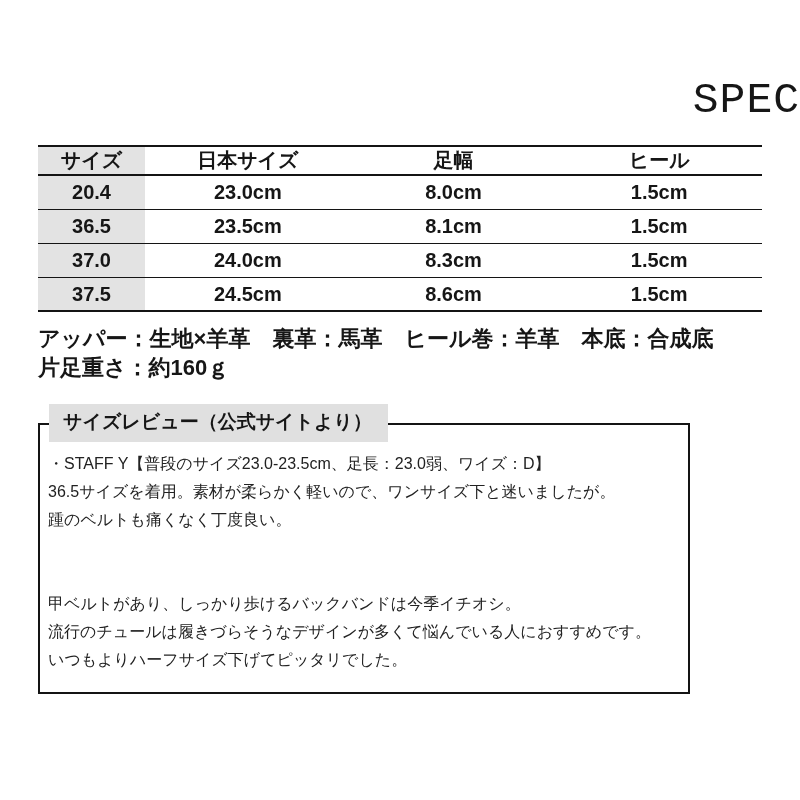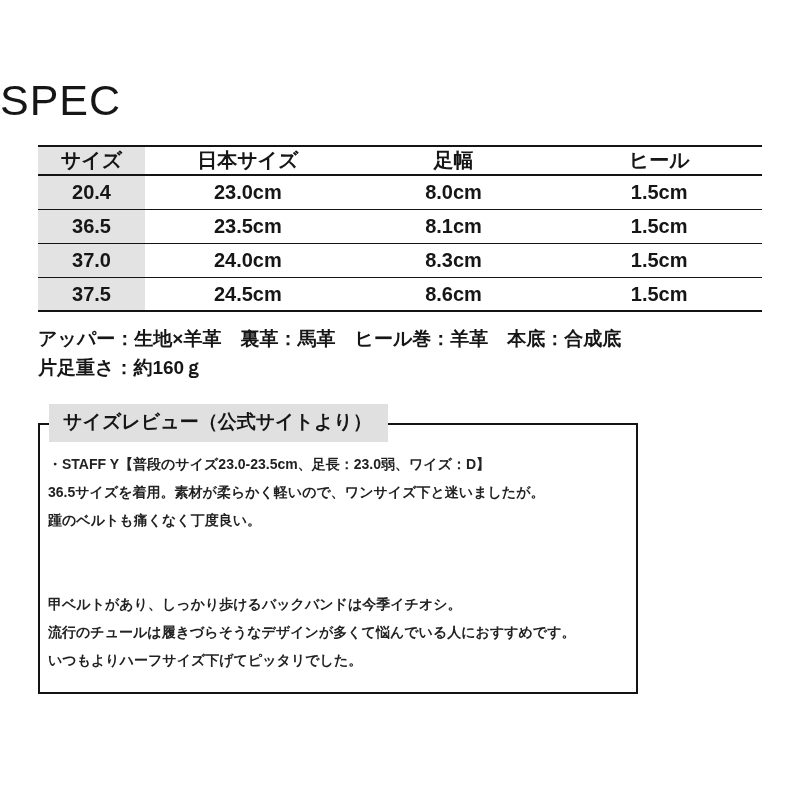--- a/index.html
+++ b/index.html
@@ -15,8 +15,8 @@
   
   .page-title {
     margin-top: 76px;
-    text-align: left;
-    font-family: Liberation Sans, sans-serif;
+    text-align: right;
+    font-family: Liberation Mono, monospace;
     font-size: 43px;
     font-weight: 400;
     letter-spacing: 1px;

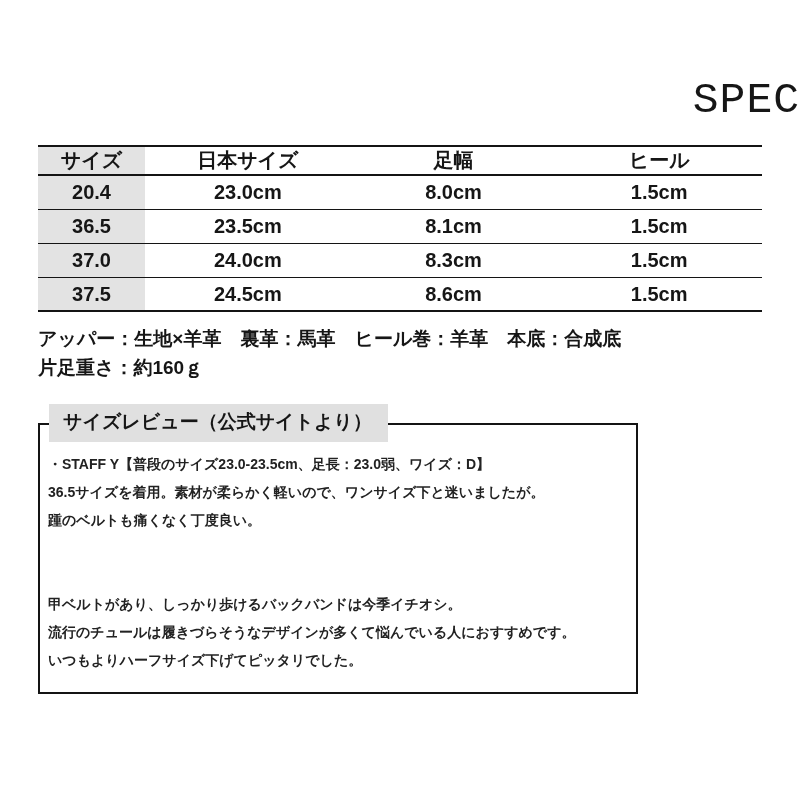--- a/index.html
+++ b/index.html
@@ -52,7 +52,7 @@
   
   .materials {
     margin: 12px 38px 0 38px;
-    font-size: 19px;
+    font-size: 22px;
     font-weight: 700;
     line-height: 29px;
     color: #161616;

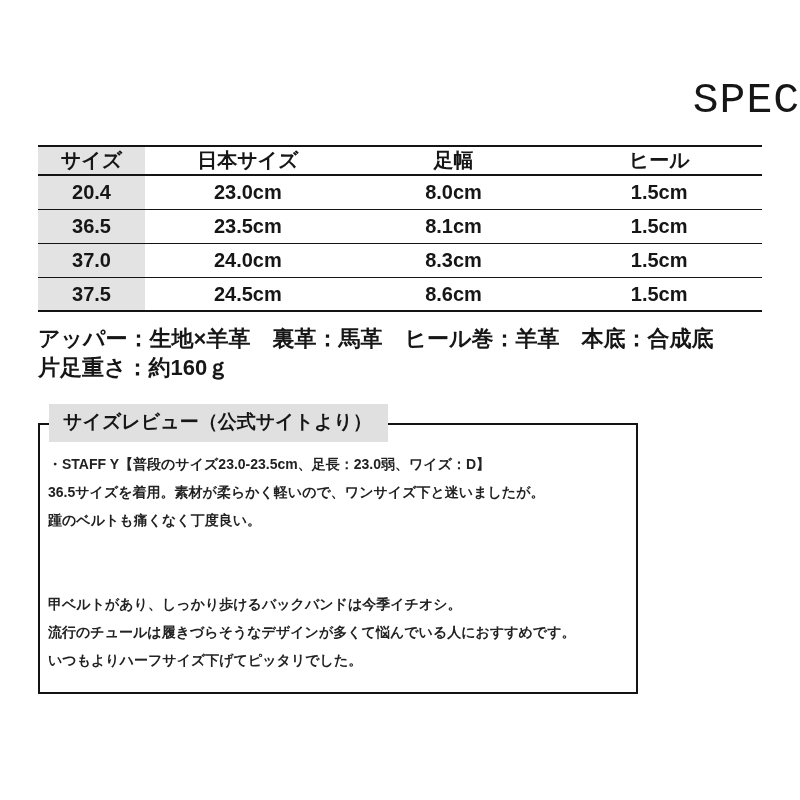--- a/index.html
+++ b/index.html
@@ -62,7 +62,7 @@
   .review-box {
     position: relative;
     margin: 41px 38px 0 38px;
-    width: 600px;
+    width: 652px;
     border: 2.5px solid #141414;
     padding: 25px 10px 18px 8px;
     background: #ffffff;

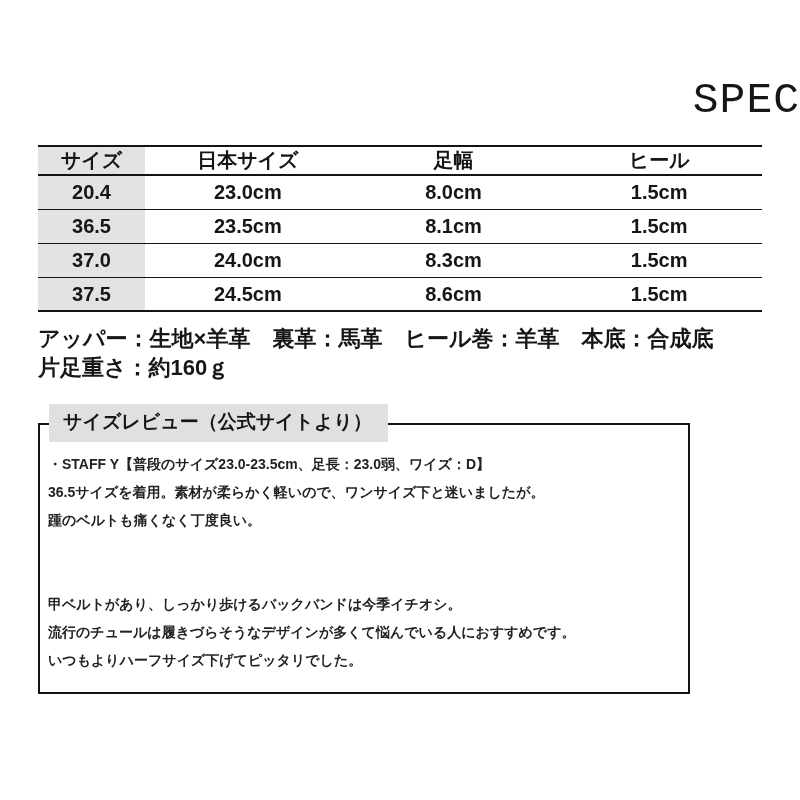--- a/index.html
+++ b/index.html
@@ -80,8 +80,8 @@
     white-space: nowrap;
   }
   .review-text p {
-    font-size: 14px;
-    font-weight: 700;
+    font-size: 16px;
+    font-weight: 400;
     line-height: 28px;
     color: #222222;
   }

